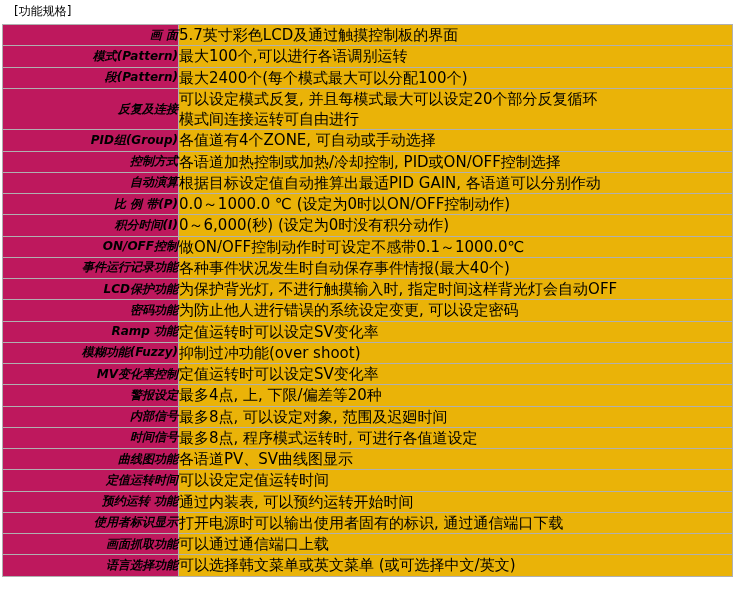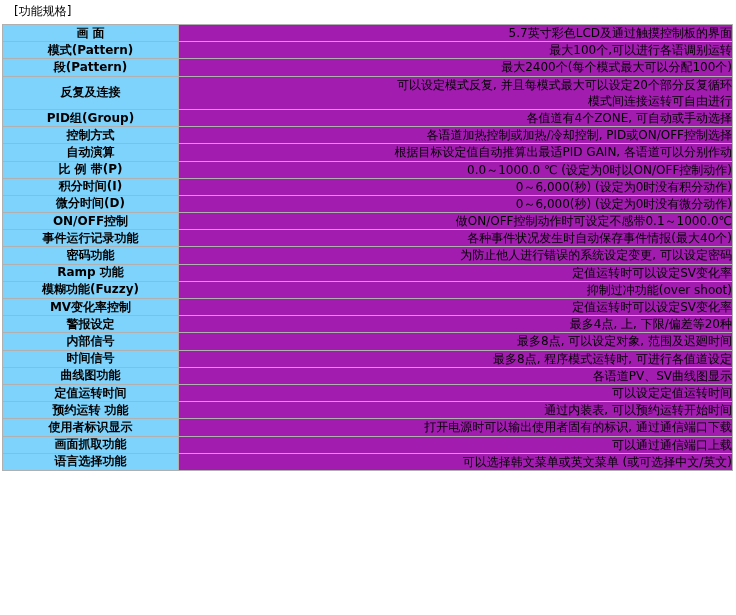--- a/index.html
+++ b/index.html
@@ -35,13 +35,14 @@
   }
   td.label {
     width: 175px;
-    background: #7dd3fc;
-    text-align: center;
+    background: #be185d;
+    text-align: right;
     font-weight: bold;
     font-size: 12px;
     padding: 3px 2px;
     line-height: 1.25;
     white-space: nowrap;
+    font-style: italic;
   }
   td.value {
     background: #a21caf;

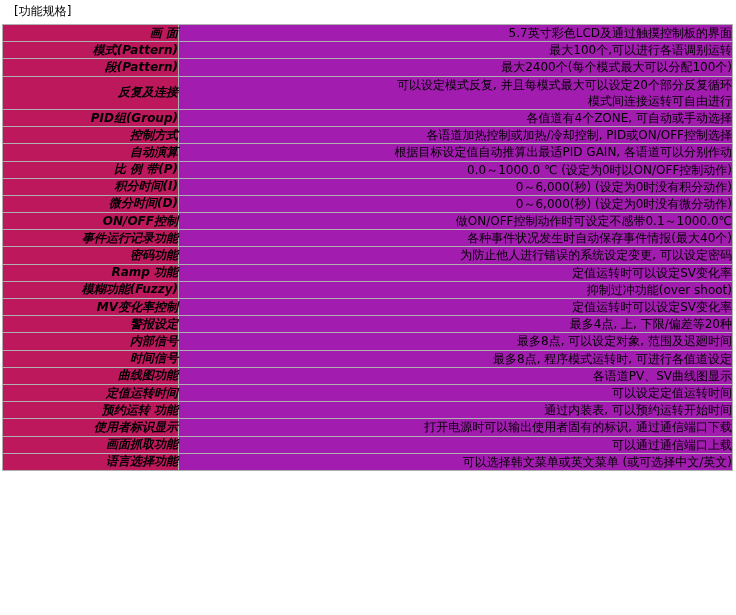--- a/index.html
+++ b/index.html
@@ -45,9 +45,9 @@
     font-style: italic;
   }
   td.value {
-    background: #a21caf;
-    text-align: right;
-    font-size: 12px;
+    background: #eab308;
+    text-align: left;
+    font-size: 15px;
     padding: 3px 4px;
     line-height: 1.35;
   }

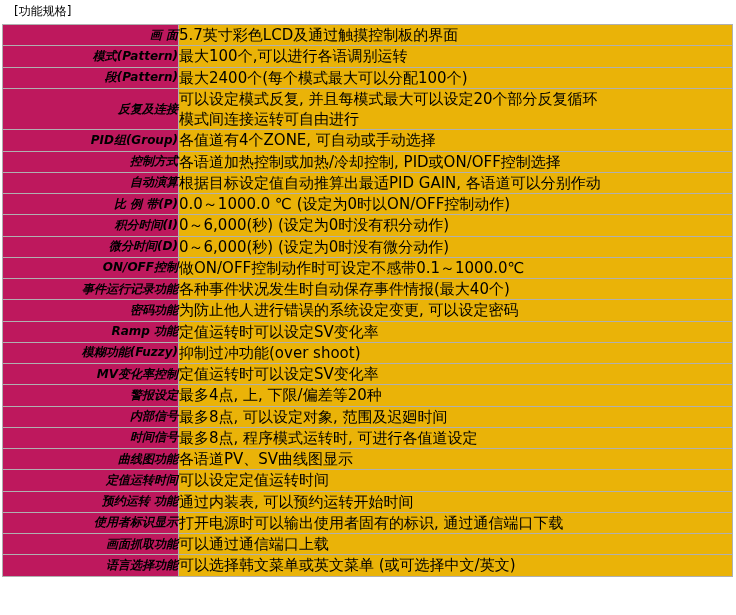--- a/index.html
+++ b/index.html
@@ -118,12 +118,6 @@
         </td>
       </tr>
       <tr>
-        <td class="label">微分时间(D)</td>
-        <td class="value">
-          <span class="line">0～6,000(秒) (设定为0时没有微分动作)</span>
-        </td>
-      </tr>
-      <tr>
         <td class="label">ON/OFF控制</td>
         <td class="value">
           <span class="line">做ON/OFF控制动作时可设定不感带0.1～1000.0℃</span>

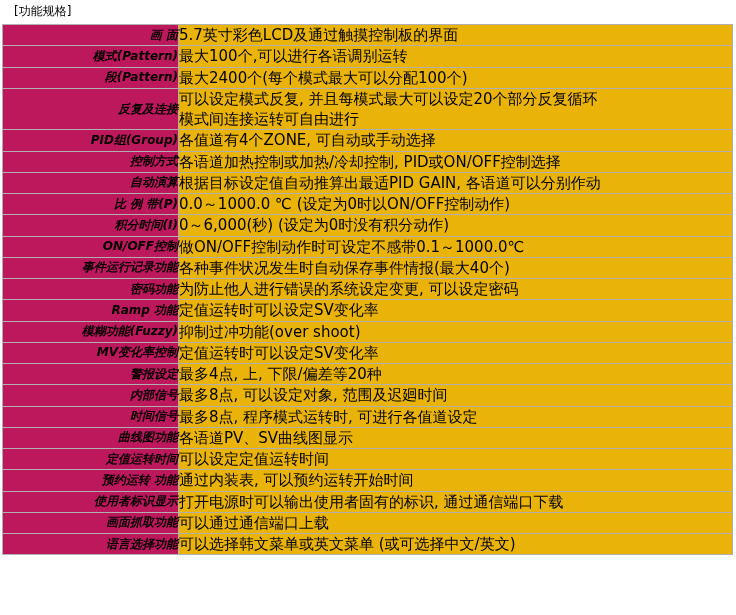--- a/index.html
+++ b/index.html
@@ -130,6 +130,12 @@
         </td>
       </tr>
       <tr>
+        <td class="label">LCD保护功能</td>
+        <td class="value">
+          <span class="line">为保护背光灯, 不进行触摸输入时, 指定时间这样背光灯会自动OFF</span>
+        </td>
+      </tr>
+      <tr>
         <td class="label">密码功能</td>
         <td class="value">
           <span class="line">为防止他人进行错误的系统设定变更, 可以设定密码</span>

